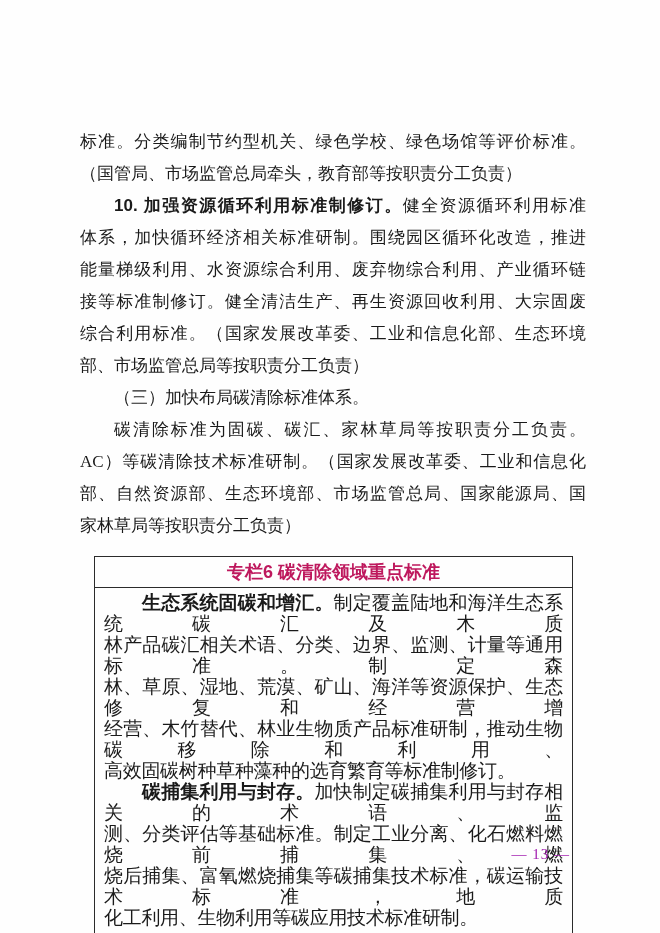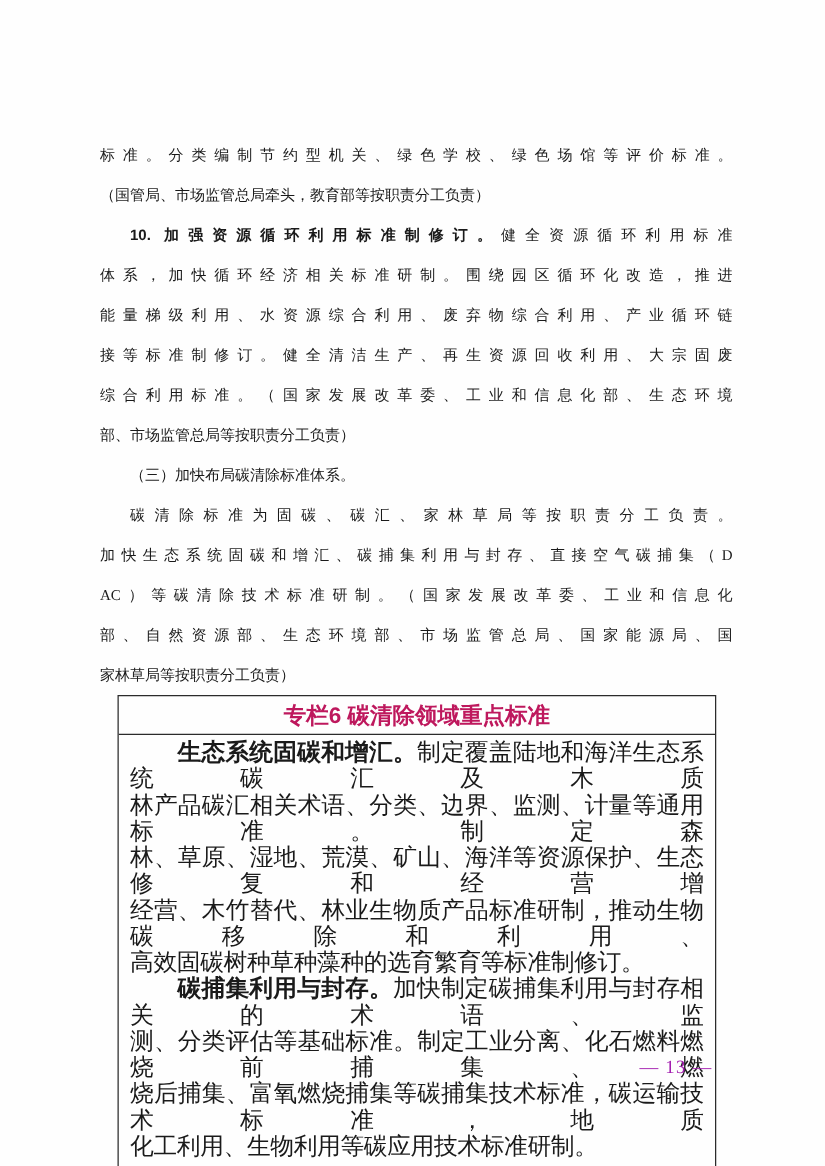--- a/index.html
+++ b/index.html
@@ -21,9 +21,9 @@
   .body-text {
     position: absolute;
     left: 80px;
-    top: 108px;
+    top: 126px;
     width: 506px;
-    font-size: 12px;
+    font-size: 17px;
     line-height: 32px;
   }
   .tline {

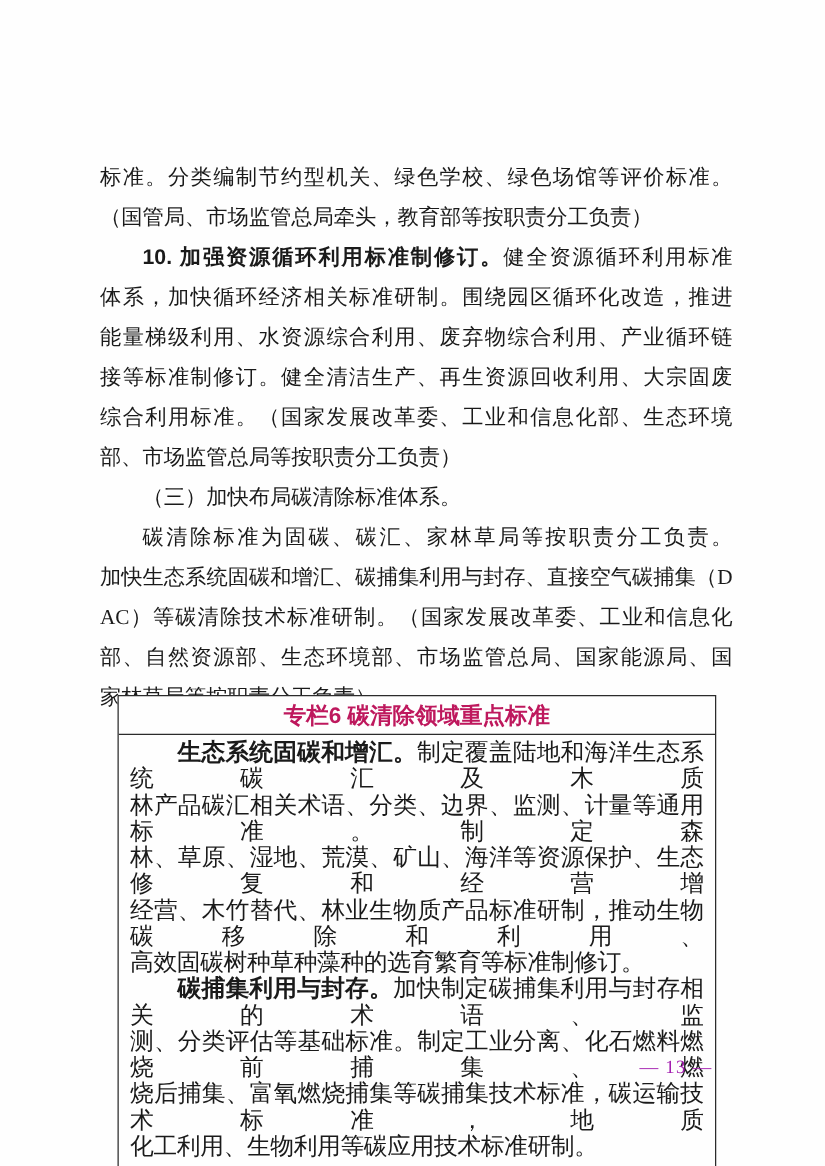--- a/index.html
+++ b/index.html
@@ -95,7 +95,6 @@
       <div class="tline"><span>部、市场监管总局等按职责分工负责）</span></div>
       <div class="tline ind"><span>（三）加快布局碳清除标准体系。</span></div>
       <div class="tline just ind"><span>碳清除标准为固碳、碳汇、家林草局等按职责分工负责。</span></div>
-      <div class="tline just"><span>加快生态系统固碳和增汇、碳捕集利用与封存、直接空气碳捕集（D</span></div>
       <div class="tline just"><span>AC）等碳清除技术标准研制。（国家发展改革委、工业和信息化</span></div>
       <div class="tline just"><span>部、自然资源部、生态环境部、市场监管总局、国家能源局、国</span></div>
       <div class="tline"><span>家林草局等按职责分工负责）</span></div>

